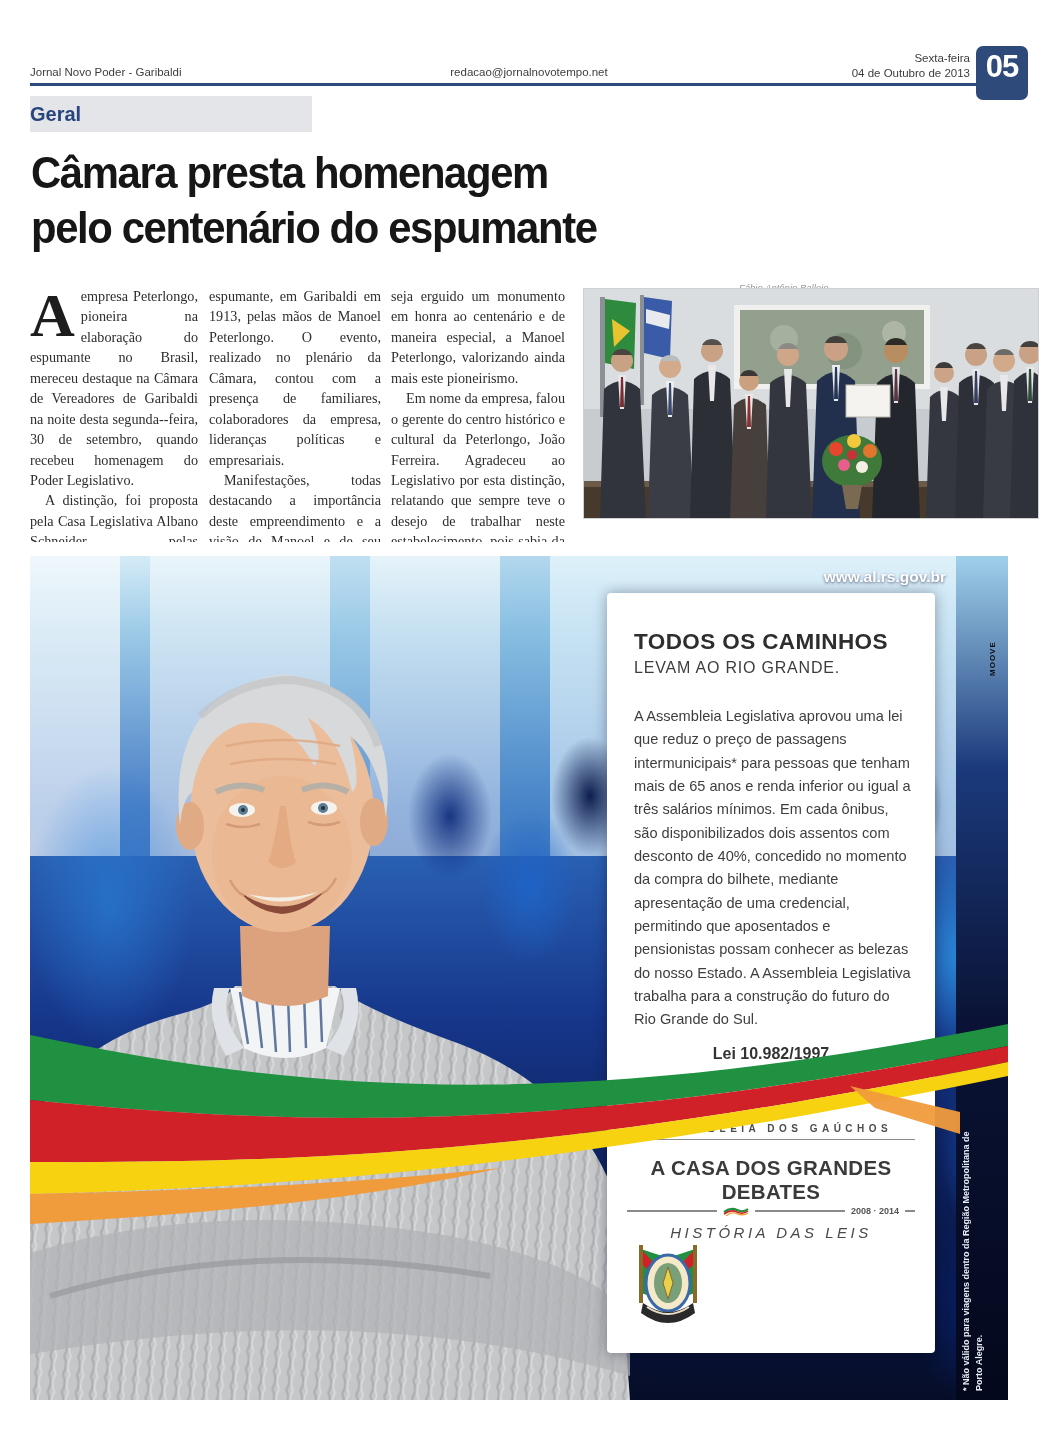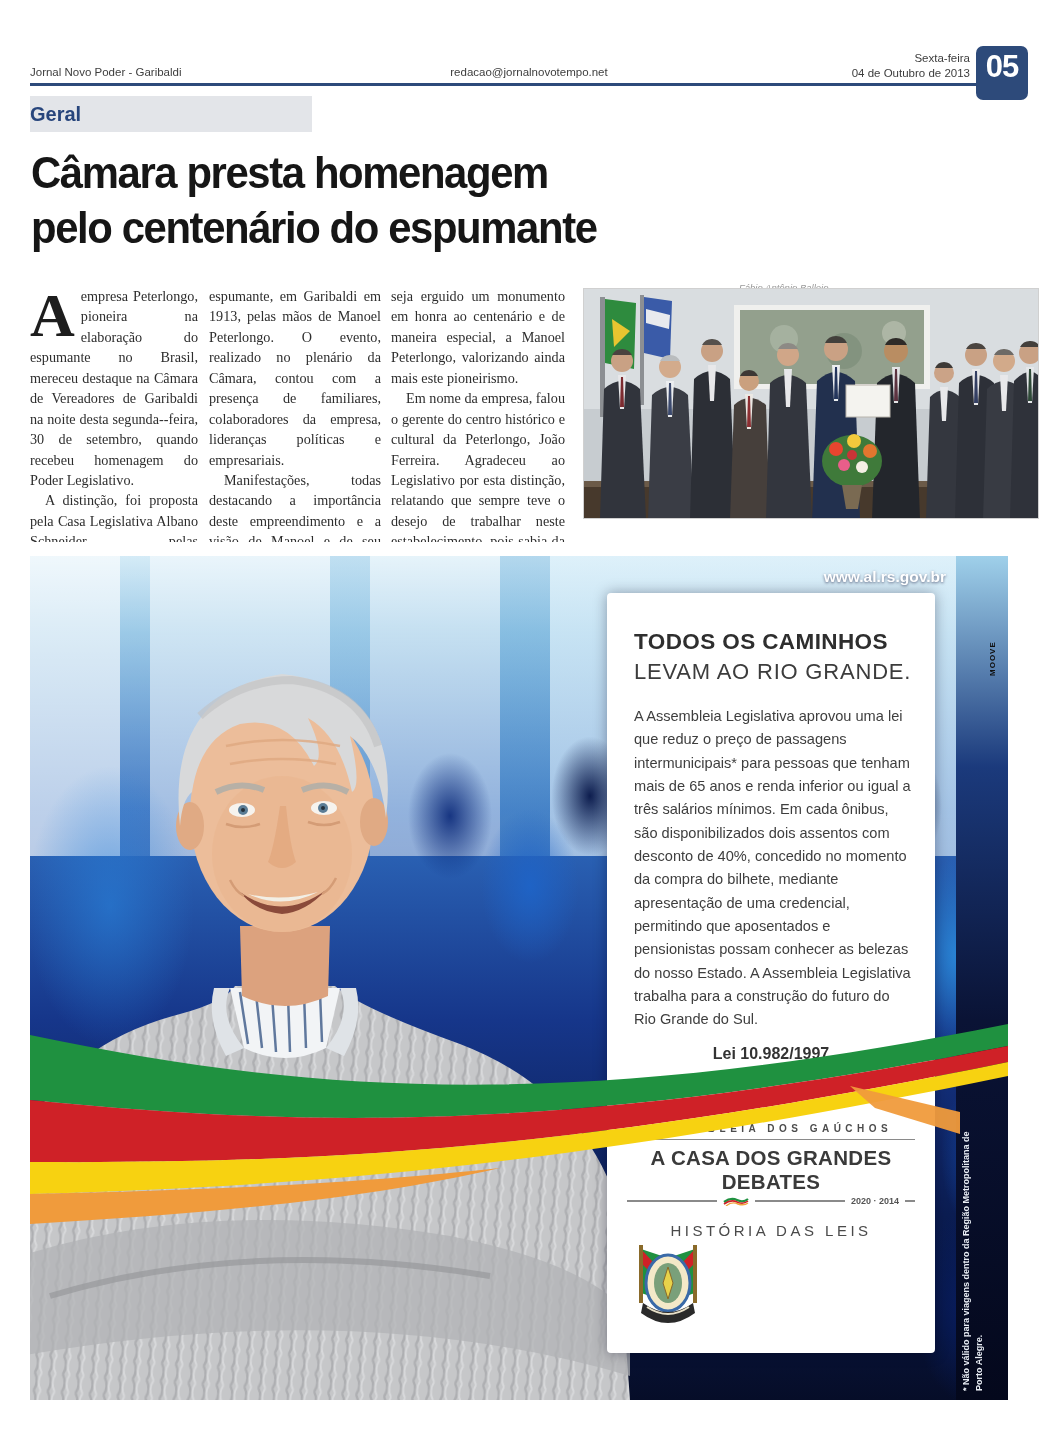--- a/index.html
+++ b/index.html
@@ -81,7 +81,7 @@
               border-radius:4px; z-index:4; box-shadow:0 0 14px rgba(0,0,30,.35); }
   #ad-head-bold { position:absolute; left:27px; top:36px; font-size:22.5px; font-weight:bold;
                   color:#2e2e2e; letter-spacing:.4px; }
-  #ad-head-light { position:absolute; left:27px; top:66px; font-size:22px; color:#3c3c3c; letter-spacing:.8px; }
+  #ad-head-light { position:absolute; left:27px; top:66px; font-size:16px; color:#3c3c3c; letter-spacing:.8px; }
   #ad-body { position:absolute; left:27px; top:112px; width:280px; font-size:14.6px; line-height:1.6;
              color:#3e3e3e; }
   #ad-law { position:absolute; left:0; top:452px; width:100%; text-align:center; font-size:16px;

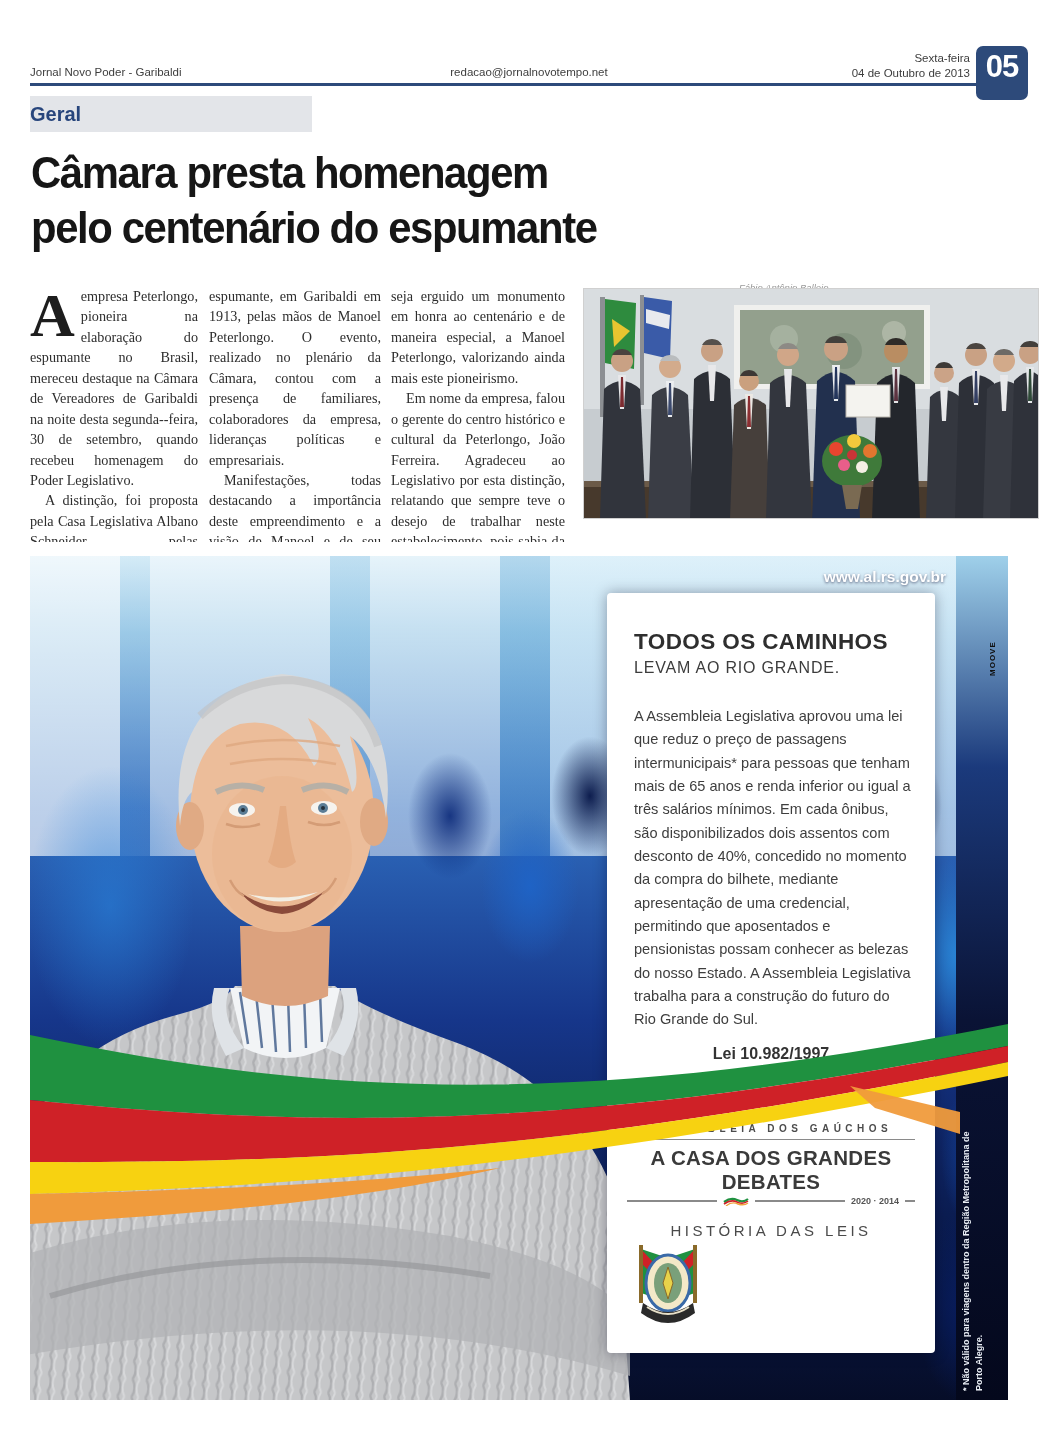--- a/index.html
+++ b/index.html
@@ -89,7 +89,7 @@
   #ad-slogans { position:absolute; left:20px; top:530px; width:288px; text-align:center; }
   #slogan-top { font-size:10px; font-weight:bold; letter-spacing:4.5px; color:#4c4c4c;
                 border-bottom:1.5px solid #8a8a8a; padding-bottom:5px; }
-  #slogan-main { font-size:20.5px; font-weight:bold; color:#3a3a3a; letter-spacing:.3px; margin-top:6px; }
+  #slogan-main { font-size:20.5px; font-weight:bold; color:#3a3a3a; letter-spacing:.3px; margin-top:16px; }
   .divider-row { display:flex; align-items:center; gap:6px; margin-top:2px; }
   .divider-row .line { flex:1; height:1.5px; background:#8a8a8a; }
   #term { font-size:9px; font-weight:bold; color:#555; white-space:nowrap; }

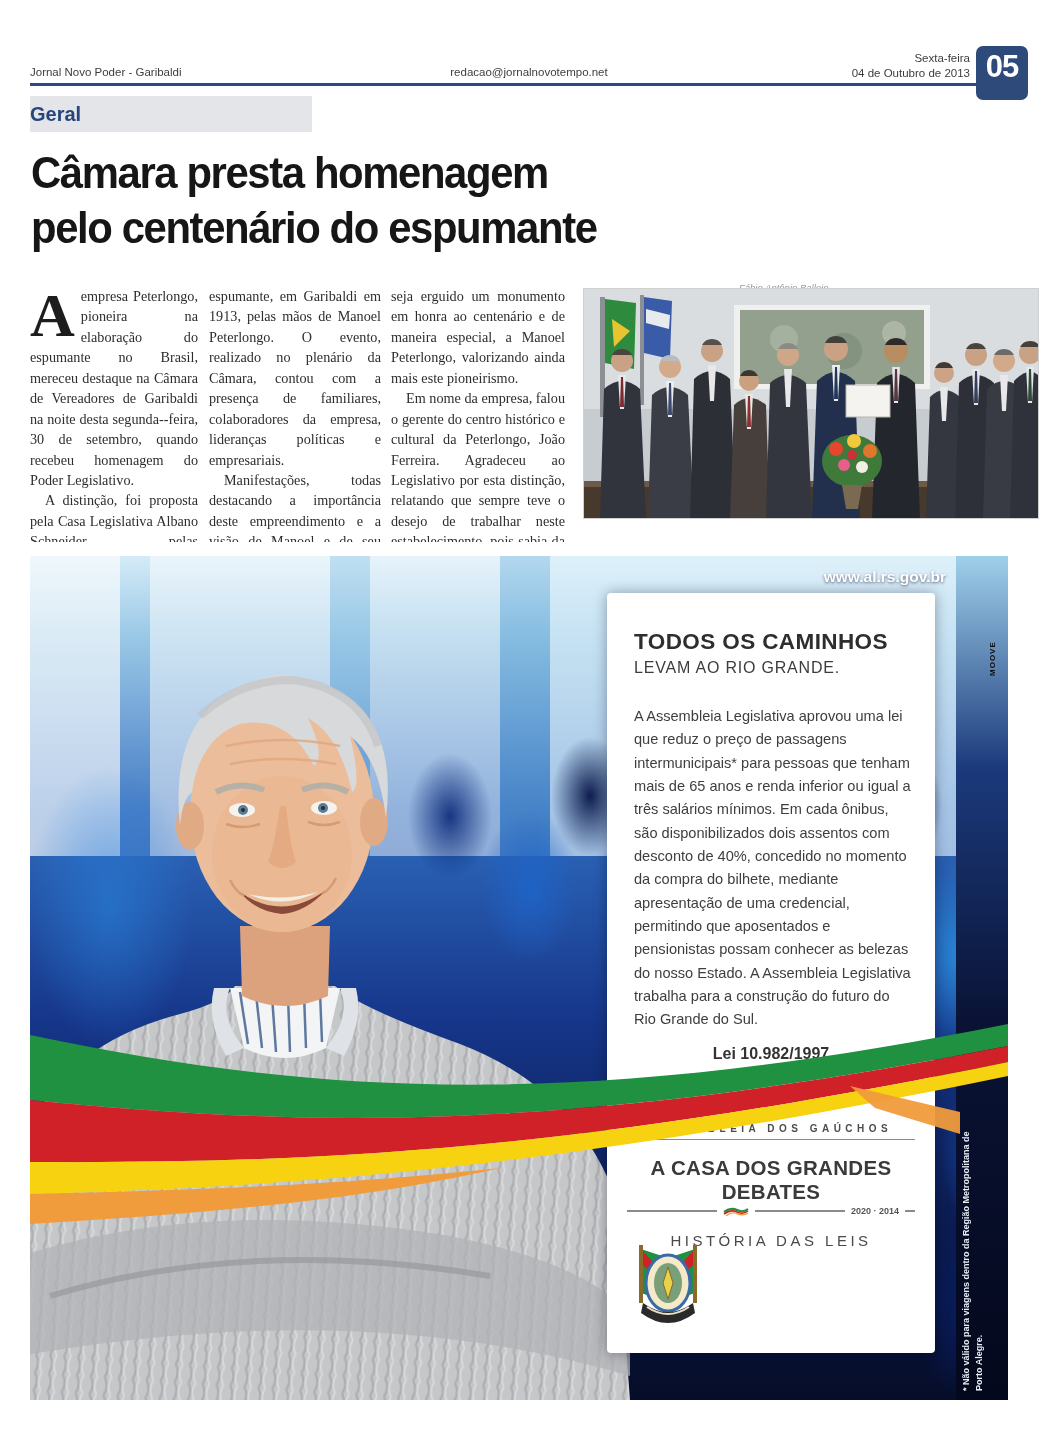--- a/index.html
+++ b/index.html
@@ -339,7 +339,7 @@
             <path d="M3 9 Q9 4 15 7 Q21 9 25 6" stroke="#f0a23c" stroke-width="1.4" fill="none"></path>
           </svg>
           <div class="line"></div>
-          <span id="term">2020 · 2014</span>
+          <span id="term">2008 · 2014</span>
           <div class="line" style="max-width:10px"></div>
         </div>
         <div id="slogan-bottom">HISTÓRIA DAS LEIS</div>

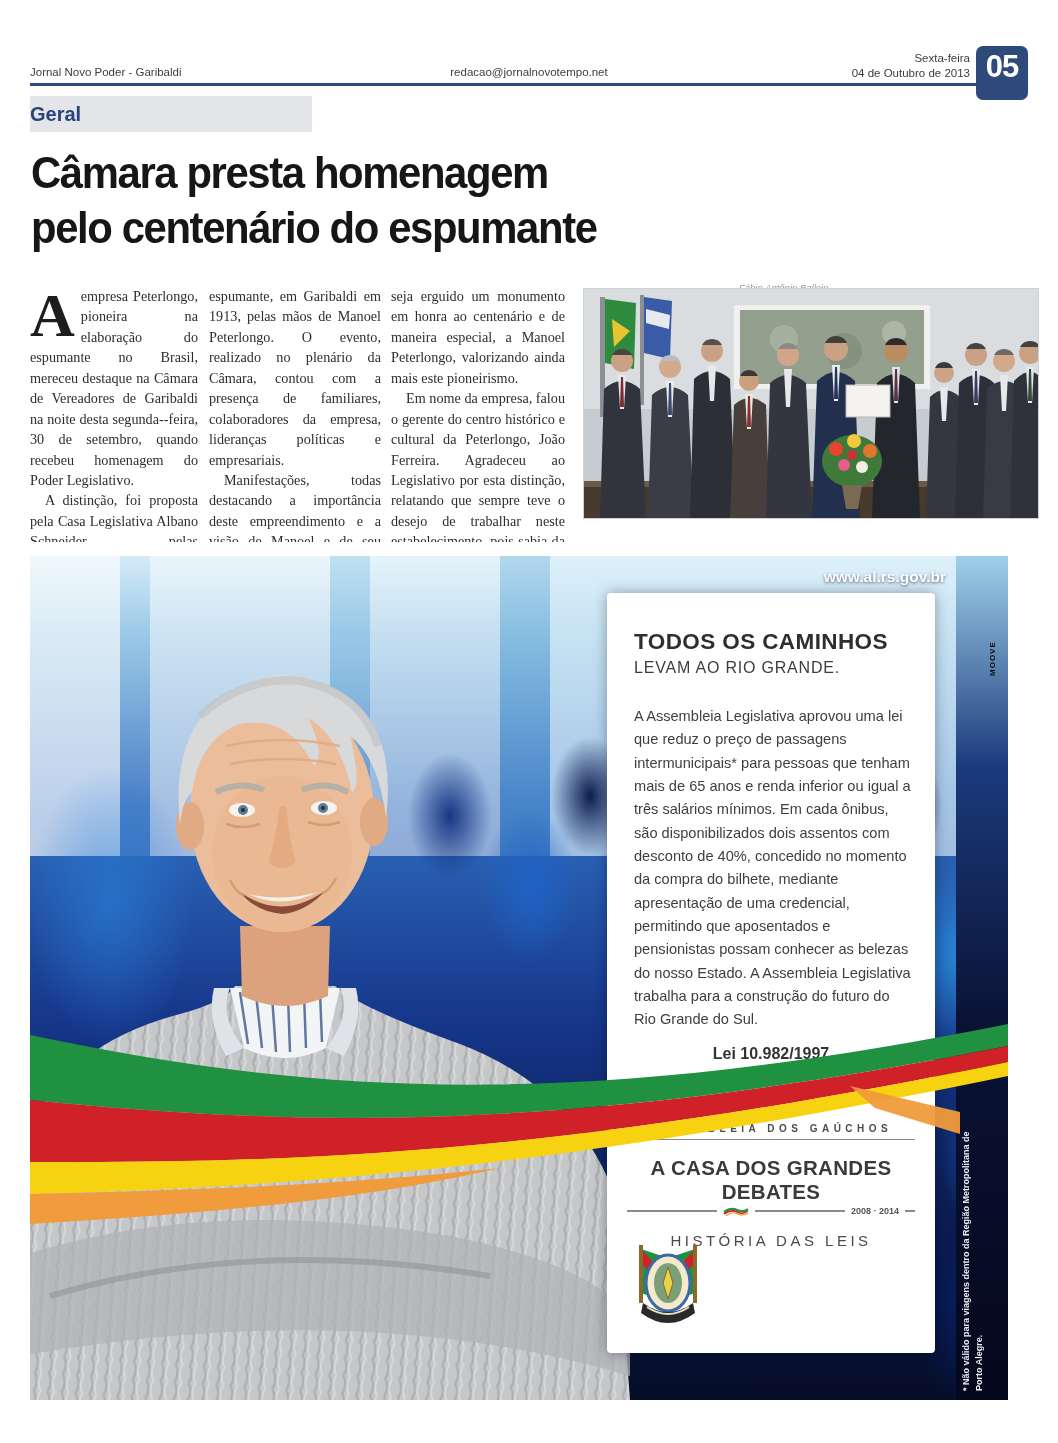--- a/index.html
+++ b/index.html
@@ -93,7 +93,7 @@
   .divider-row { display:flex; align-items:center; gap:6px; margin-top:2px; }
   .divider-row .line { flex:1; height:1.5px; background:#8a8a8a; }
   #term { font-size:9px; font-weight:bold; color:#555; white-space:nowrap; }
-  #slogan-bottom { font-size:15px; letter-spacing:3.5px; color:#4a4a4a; margin-top:16px; }
+  #slogan-bottom { font-size:15px; letter-spacing:3.5px; color:#4a4a4a; margin-top:8px;font-style:italic; }
   #logo-row { position:absolute; left:24px; top:648px; width:280px; display:flex; gap:10px; align-items:center; }
   #logo-text { flex:1; text-align:left; }
   .logo-name { font-size:29px; font-weight:bold; color:#262626; line-height:.97; letter-spacing:-.5px; }

